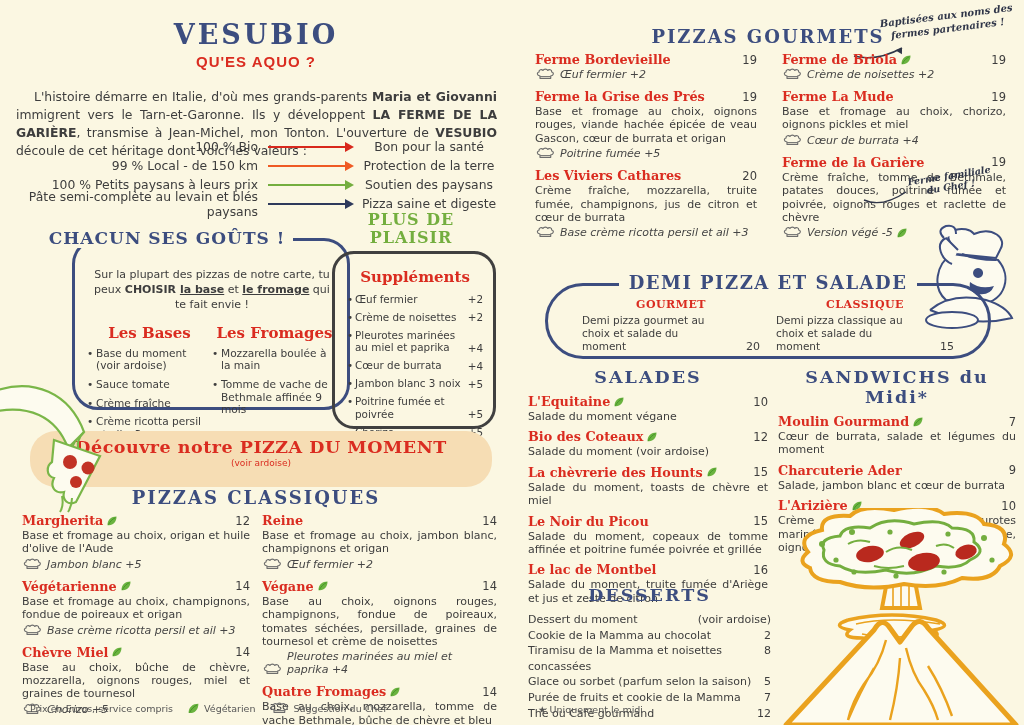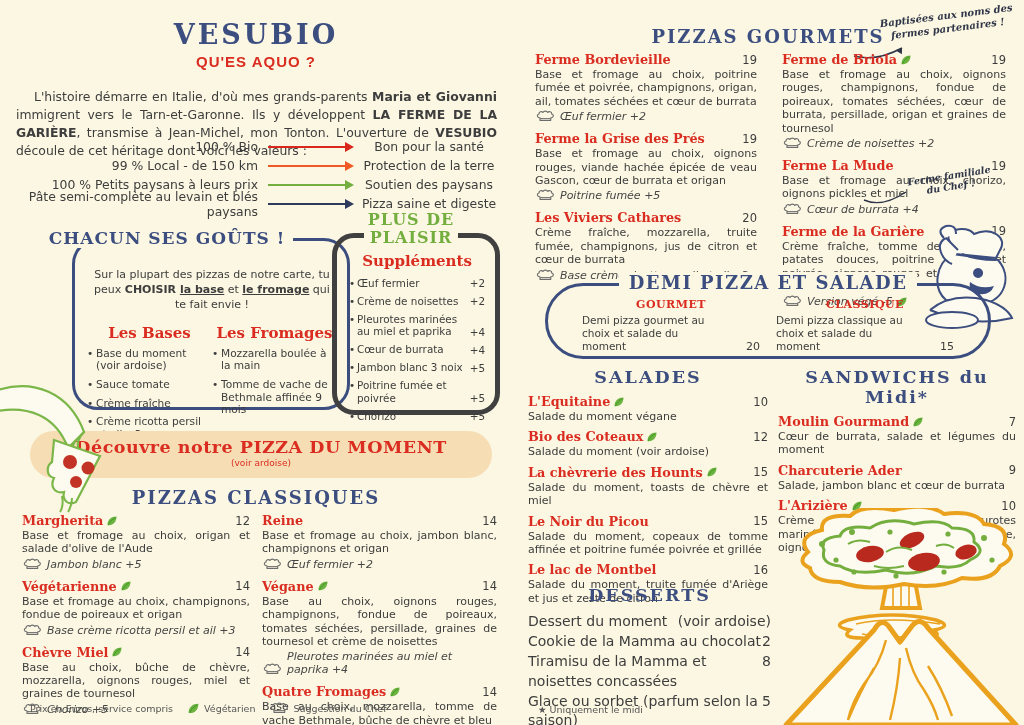--- a/index.html
+++ b/index.html
@@ -394,7 +394,6 @@
           <span class="iname">Ferme Bordevieille</span>
           <span class="iprice">19</span>
         </div>
-      <p class="idesc">Base et fromage au choix, poitrine fumée et poivrée, champignons, origan, ail, tomates séchées et cœur de burrata</p>
       <div class="isugg">
           <span class="hat">
             <svg width="20" height="13" viewBox="0 0 22 14">

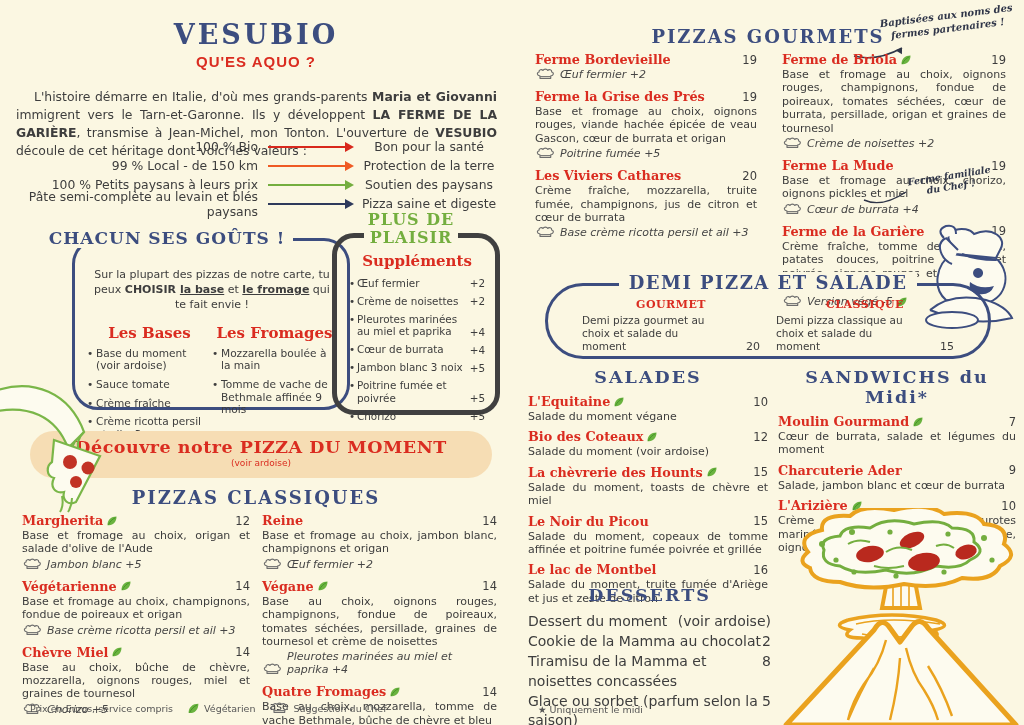--- a/index.html
+++ b/index.html
@@ -446,7 +446,6 @@
           </span>
           <span class="iprice">19</span>
         </div>
-      <p class="idesc">Base et fromage au choix, oignons rouges, champignons, fondue de poireaux, tomates séchées, cœur de burrata, persillade, origan et graines de tournesol</p>
       <div class="isugg">
           <span class="hat">
             <svg width="20" height="13" viewBox="0 0 22 14">

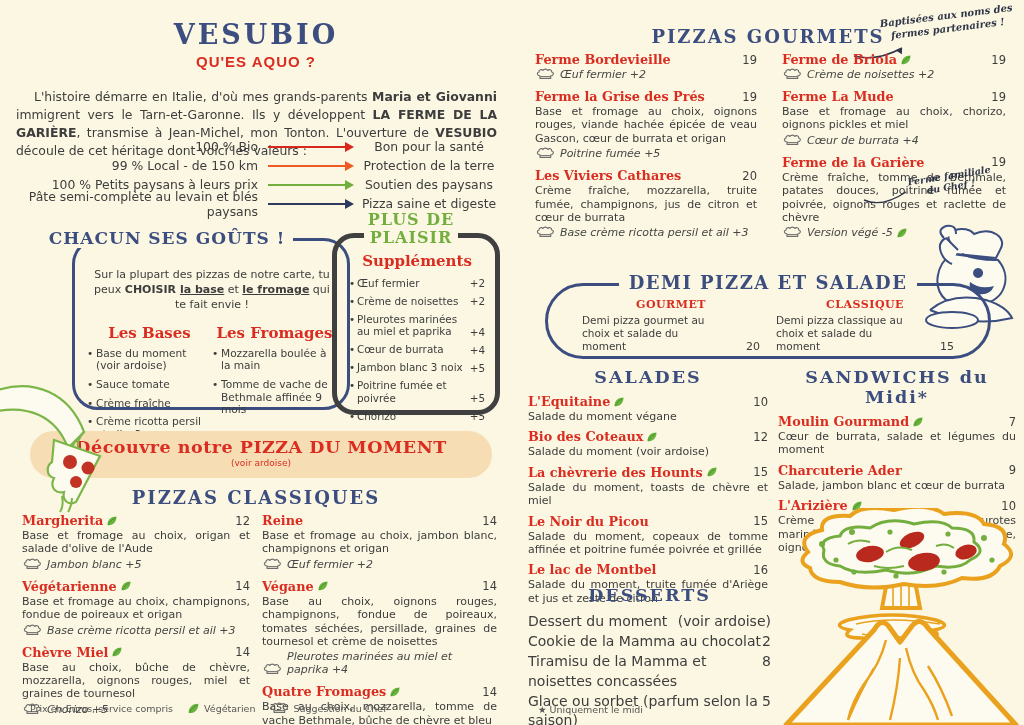--- a/index.html
+++ b/index.html
@@ -39,7 +39,7 @@
   .glist div::before{content:"•";position:absolute;left:0;top:0;}
   .plaisir-title{position:absolute;left:330px;top:211px;width:162px;text-align:center;font-size:16px;line-height:1.1;letter-spacing:1px;z-index:2;}
   .plaisir-title span{background:#fbf7e2;padding:0 6px;}
-  .plaisir-box{position:absolute;left:332px;top:233px;width:158px;height:172px;border:5px solid #404040;border-radius:22px;}
+  .plaisir-box{position:absolute;left:332px;top:251px;width:158px;height:172px;border:3px solid #404040;border-radius:22px;}
   .plaisir-inner{padding:14px 10px 4px 12px;}
   .plaisir-sub{font-size:15px;text-align:center;margin-bottom:7px;}
   .plist{font-size:10.4px;}

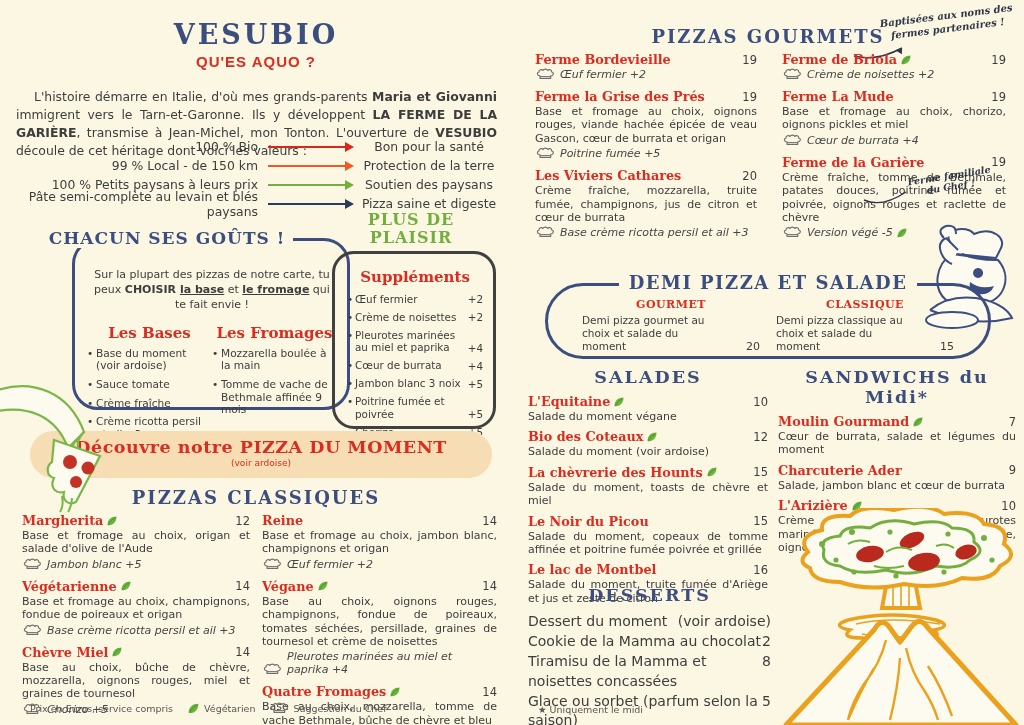--- a/index.html
+++ b/index.html
@@ -48,7 +48,7 @@
   .plist .plabel::before{content:"•";position:absolute;left:0;top:0;}
   .plist .pprice{width:18px;text-align:right;}
   
-  .banner{position:absolute;left:30px;top:431px;width:462px;height:47px;background:#f6ddb4;border-radius:26px;text-align:center;padding-top:6px;box-sizing:border-box;}
+  .banner{position:absolute;left:30px;top:431px;width:462px;height:56px;background:#f6ddb4;border-radius:26px;text-align:center;padding-top:6px;box-sizing:border-box;}
   .banner-title{font-size:17.5px;letter-spacing:.5px;}
   .banner-note{font-size:9px;color:#da2c20;margin-top:1px;}
   

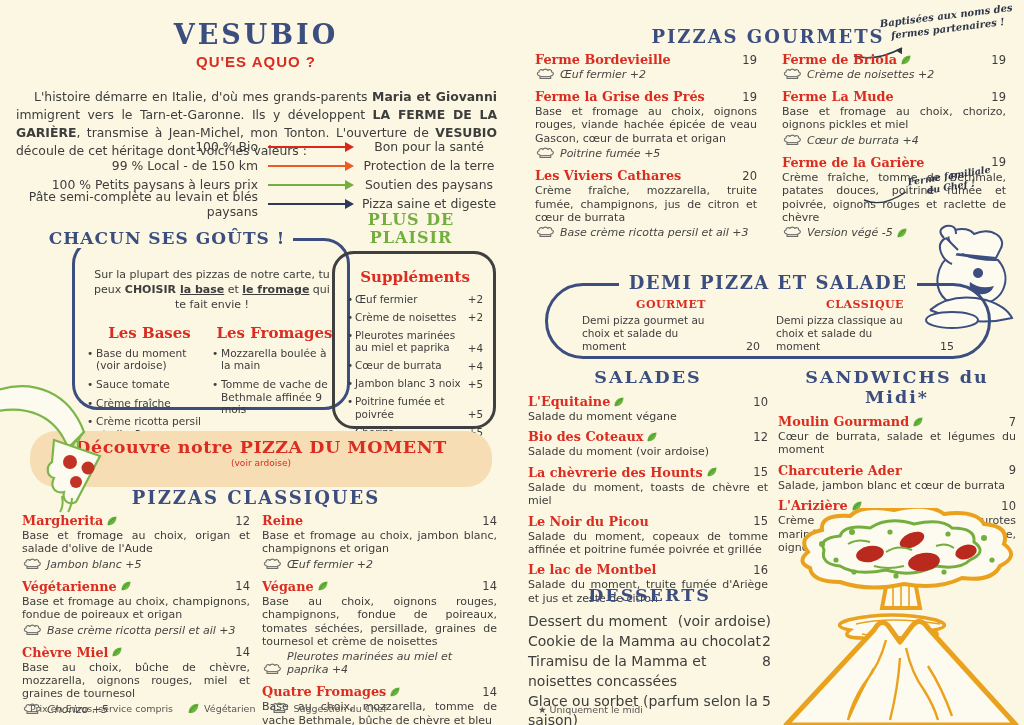--- a/index.html
+++ b/index.html
@@ -255,7 +255,7 @@
           </span>
           <span class="iprice">12</span>
         </div>
-      <p class="idesc">Base et fromage au choix, origan et salade d'olive de l'Aude</p>
+      <p class="idesc">Base et fromage au choix, origan et huile d'olive de l'Aude</p>
       <div class="isugg">
           <span class="hat">
             <svg width="20" height="13" viewBox="0 0 22 14">

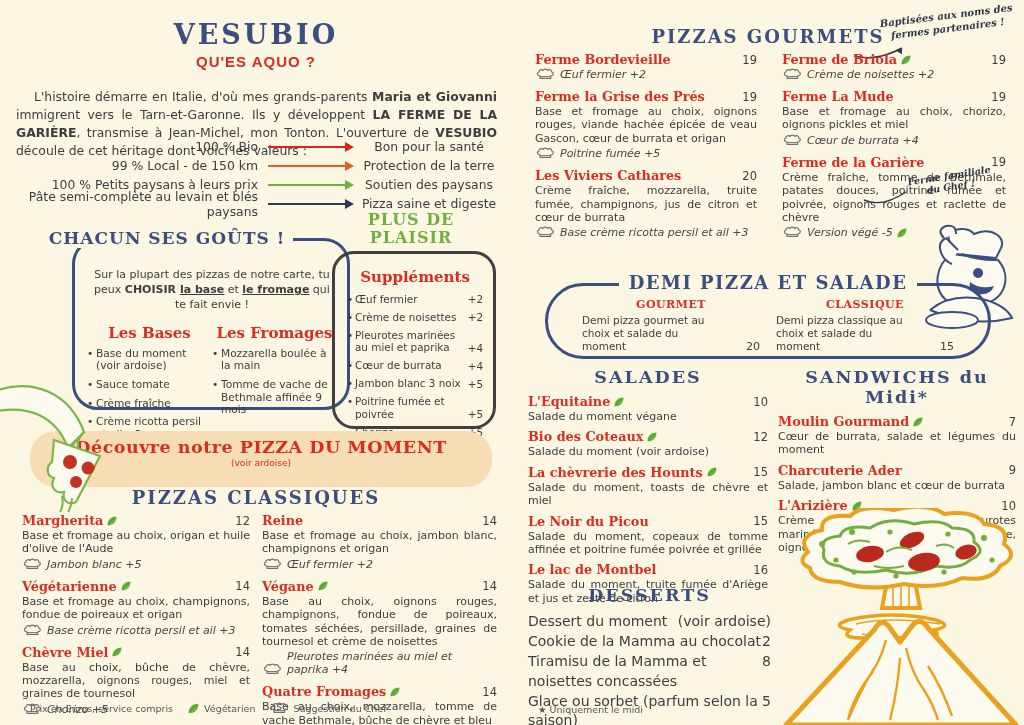--- a/index.html
+++ b/index.html
@@ -93,7 +93,7 @@
   .sandwichs{left:778px;top:367px;width:238px;}
   .s-item{margin-bottom:6px;}
   .desserts{left:528px;top:585px;width:243px;}
-  .d-row{display:flex;font-size:14px;line-height:1.42;}
+  .d-row{display:flex;font-size:11px;line-height:1.42;}
   .d-label{flex:1;}
   .d-price{text-align:right;}
   

